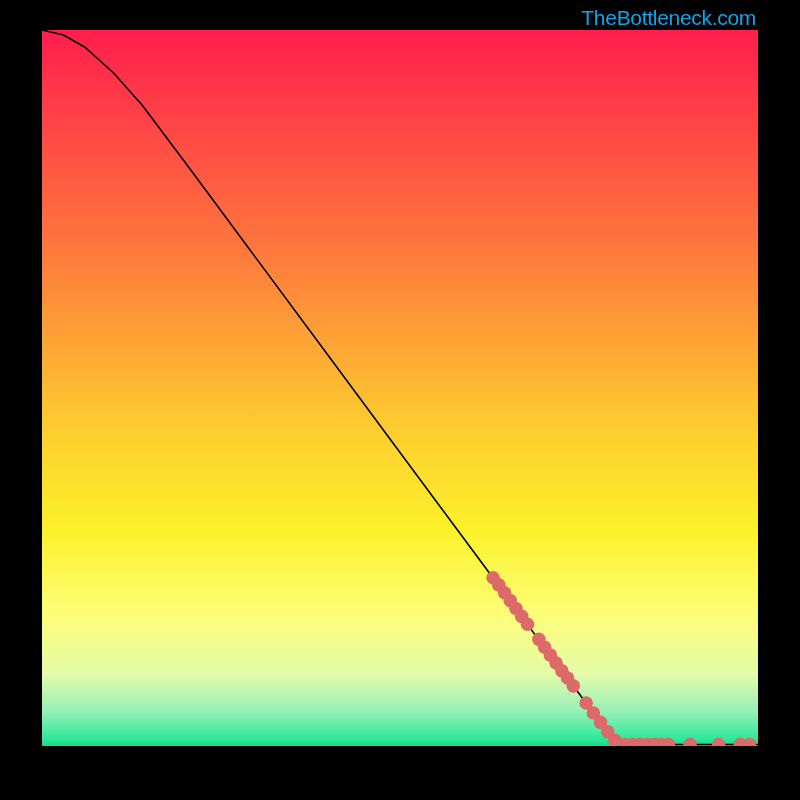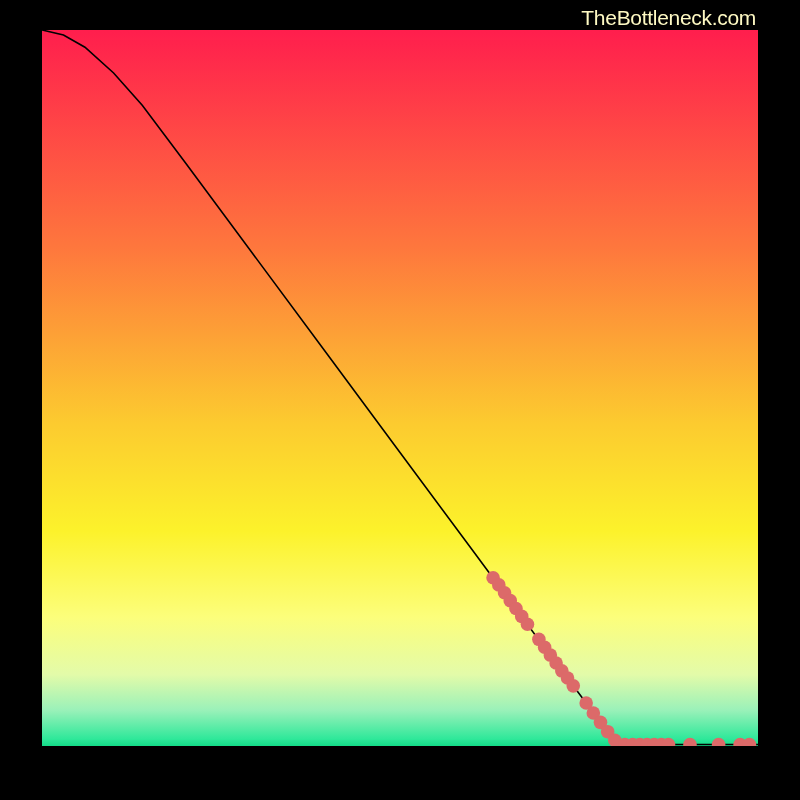--- a/index.html
+++ b/index.html
@@ -27,7 +27,7 @@
     position: absolute;
     top: 6px;
     right: 44px;
-    color: #fef9c3;
+    color: #0ea5e9;
     font-size: 21px;
     font-weight: 500;
     letter-spacing: -0.3px;

